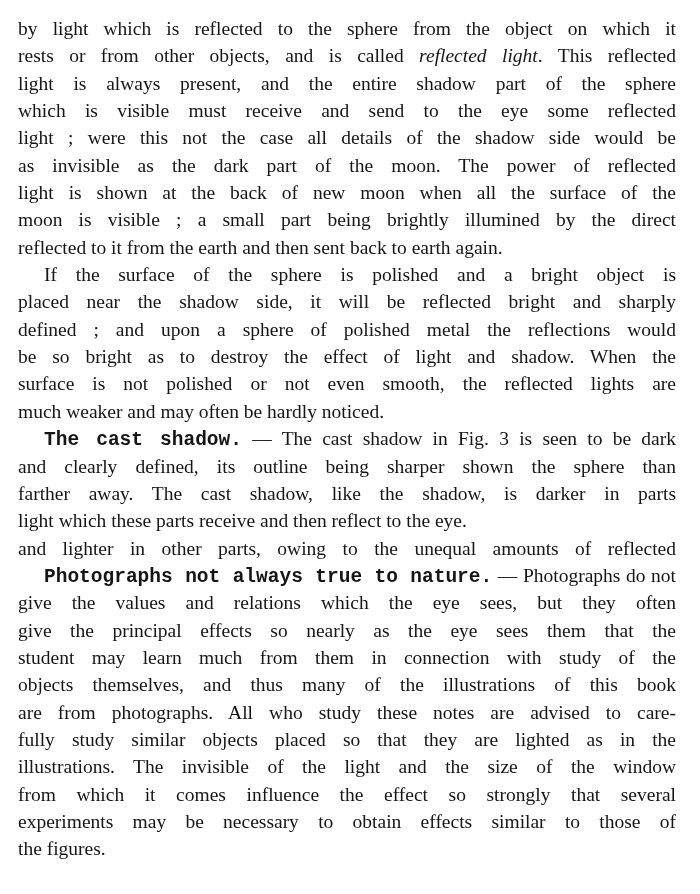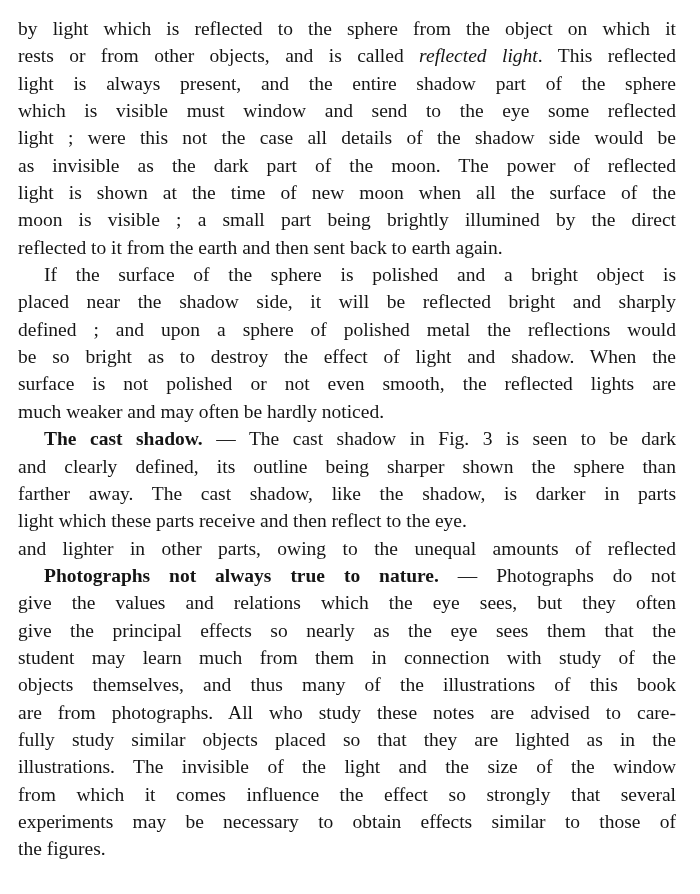--- a/index.html
+++ b/index.html
@@ -44,7 +44,7 @@
     <div class="line">by light which is reflected to the sphere from the object on which it</div>
     <div class="line"><span>rests or from other objects, and is called </span><span class="i">reflected light</span><span>.  This reflected</span></div>
     <div class="line">light is always present, and the entire shadow part of the sphere</div>
-    <div class="line">which is visible must window and send to the eye some reflected</div>
+    <div class="line">which is visible must receive and send to the eye some reflected</div>
     <div class="line">light ; were this not the case all details of the shadow side would be</div>
     <div class="line">as invisible as the dark part of the moon.  The power of reflected</div>
     <div class="line">light is shown at the time of new moon when all the surface of the</div>

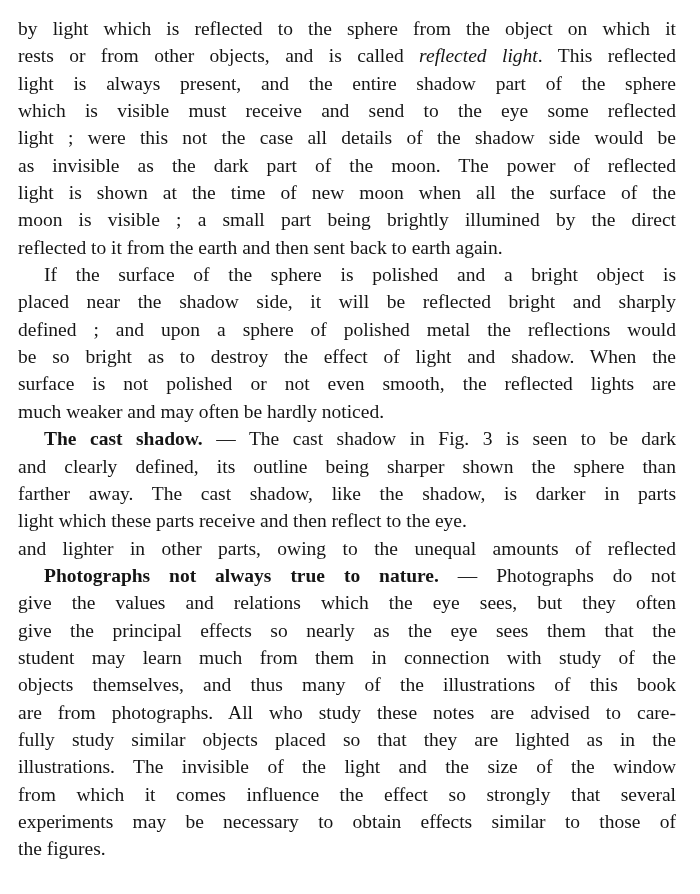--- a/index.html
+++ b/index.html
@@ -47,7 +47,7 @@
     <div class="line">which is visible must receive and send to the eye some reflected</div>
     <div class="line">light ; were this not the case all details of the shadow side would be</div>
     <div class="line">as invisible as the dark part of the moon.  The power of reflected</div>
-    <div class="line">light is shown at the time of new moon when all the surface of the</div>
+    <div class="line">light is shown at the back of new moon when all the surface of the</div>
     <div class="line">moon is visible ; a small part being brightly illumined by the direct</div>
     <div class="line end">reflected to it from the earth and then sent back to earth again.</div>
   </div>

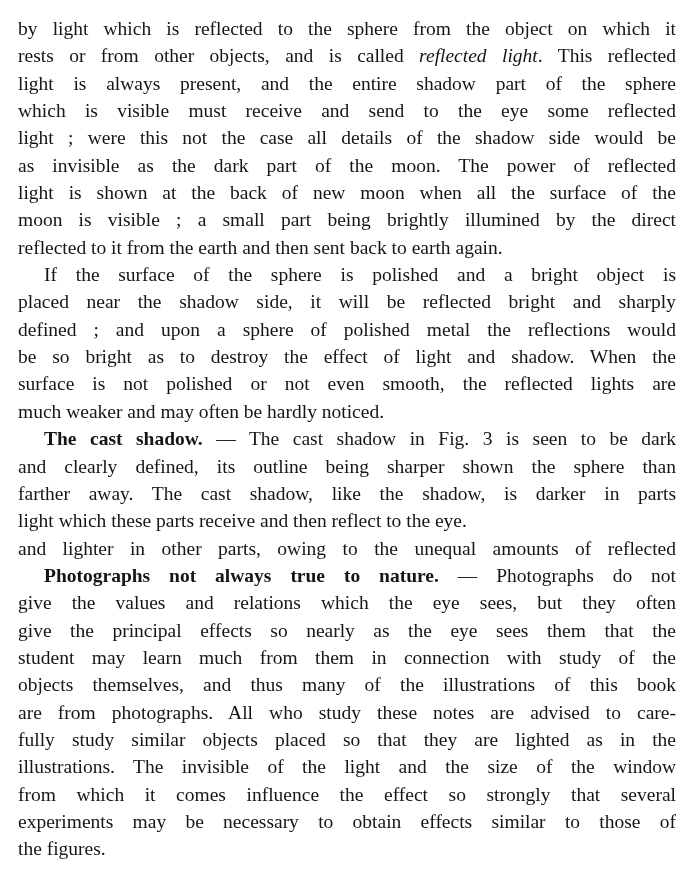--- a/index.html
+++ b/index.html
@@ -32,7 +32,7 @@
   .line.indent {
     text-indent: 26px;
   }
-  .b { font-weight: bold; }
+  .b { font-weight: bold; font-family: Liberation Mono, monospace; }
   .i { font-style: italic; }
 </style>
 </head>

